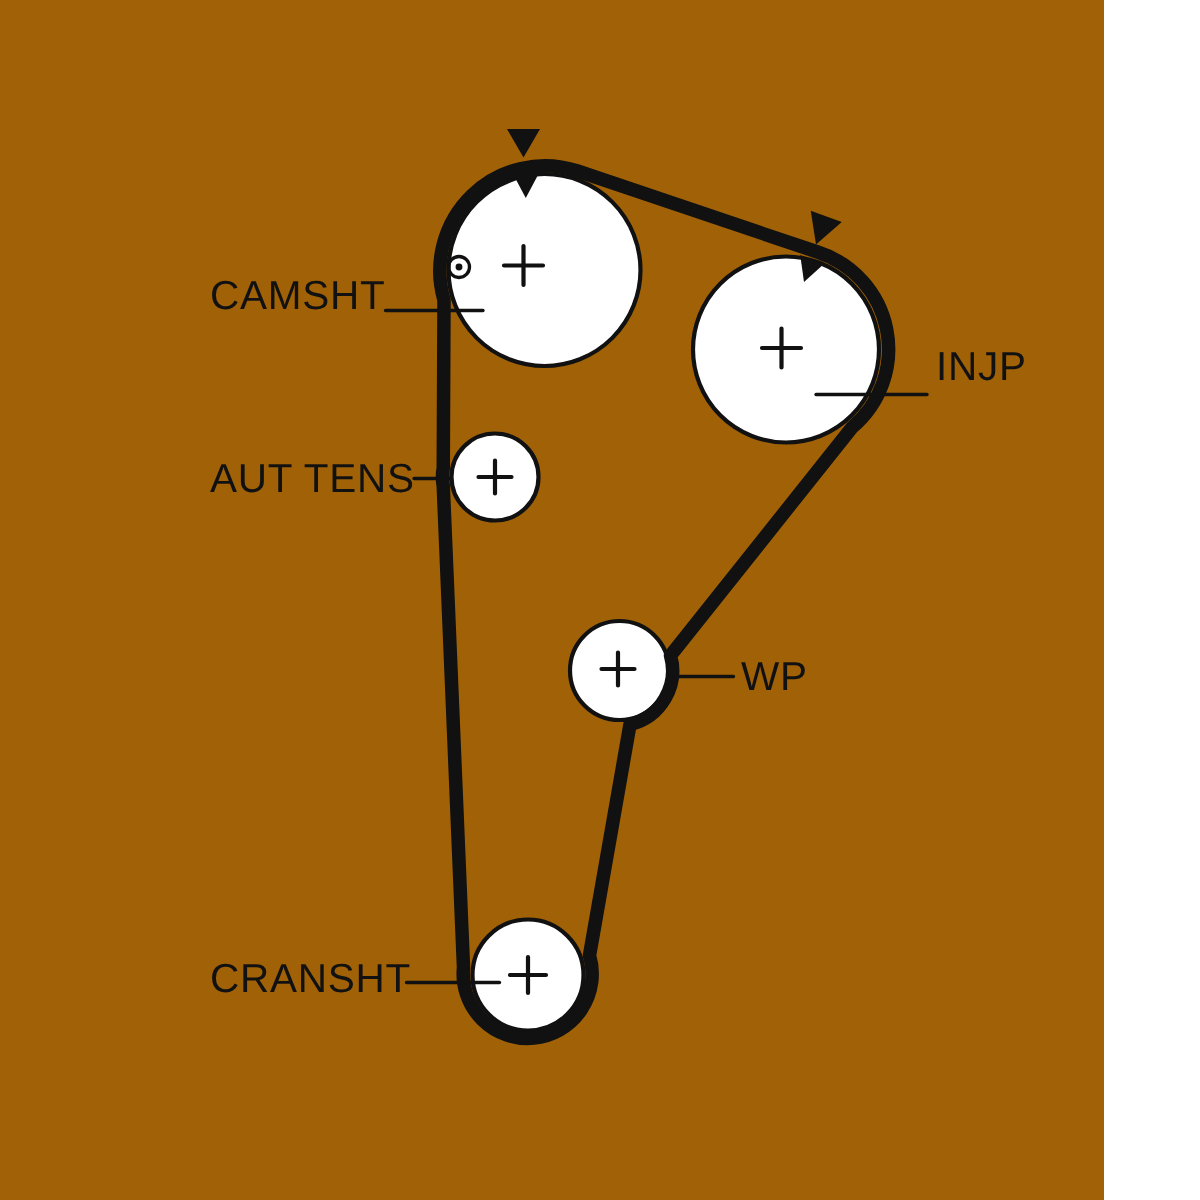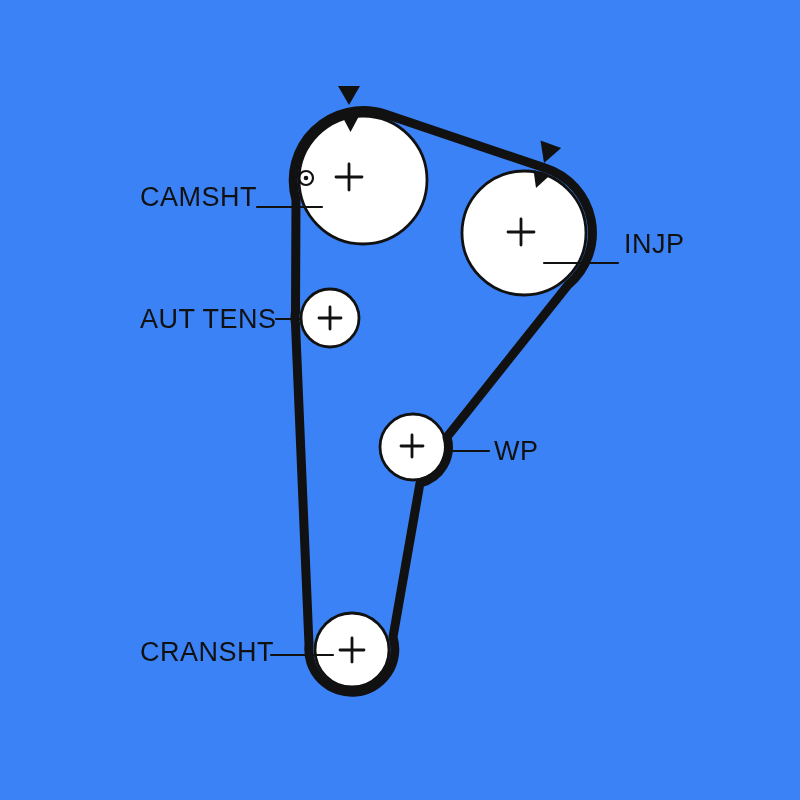--- a/index.html
+++ b/index.html
@@ -9,9 +9,9 @@
   }
   .stage {
     position: relative;
-    width: 800px;
+    width: 736px;
     height: 800px;
-    background: #3b82f6;
+    background: #a16207;
     overflow: hidden;
   }
   svg {

